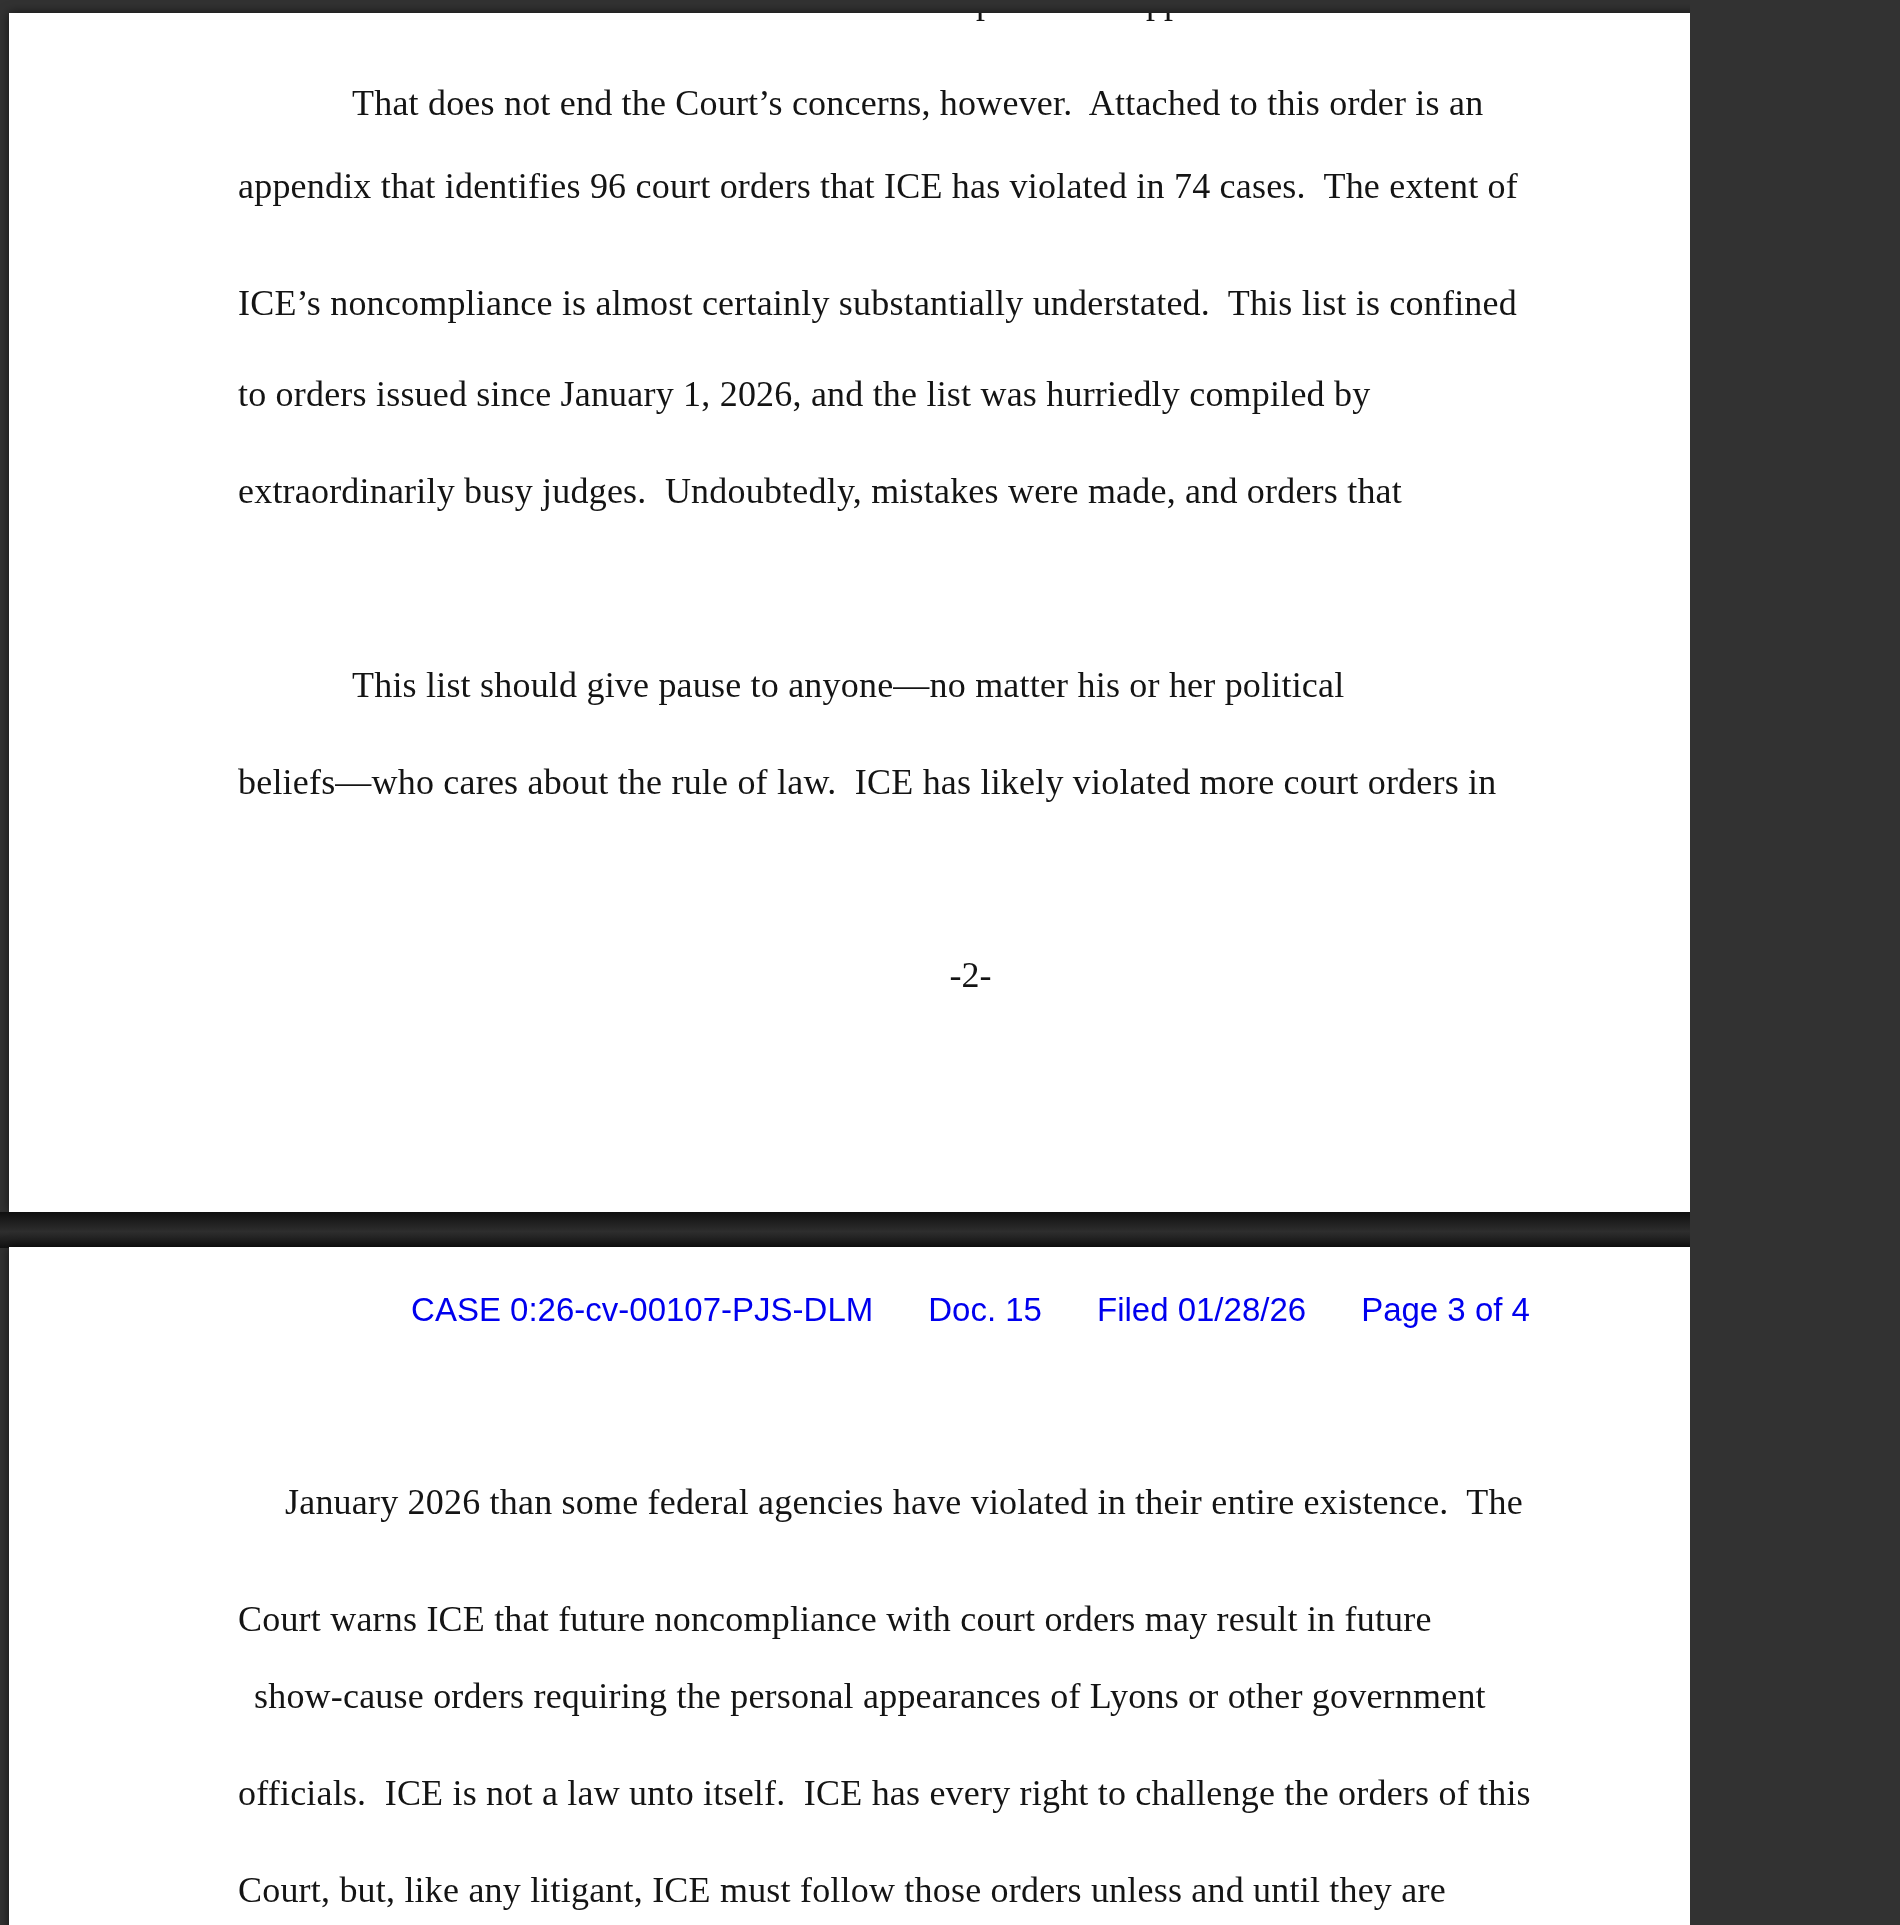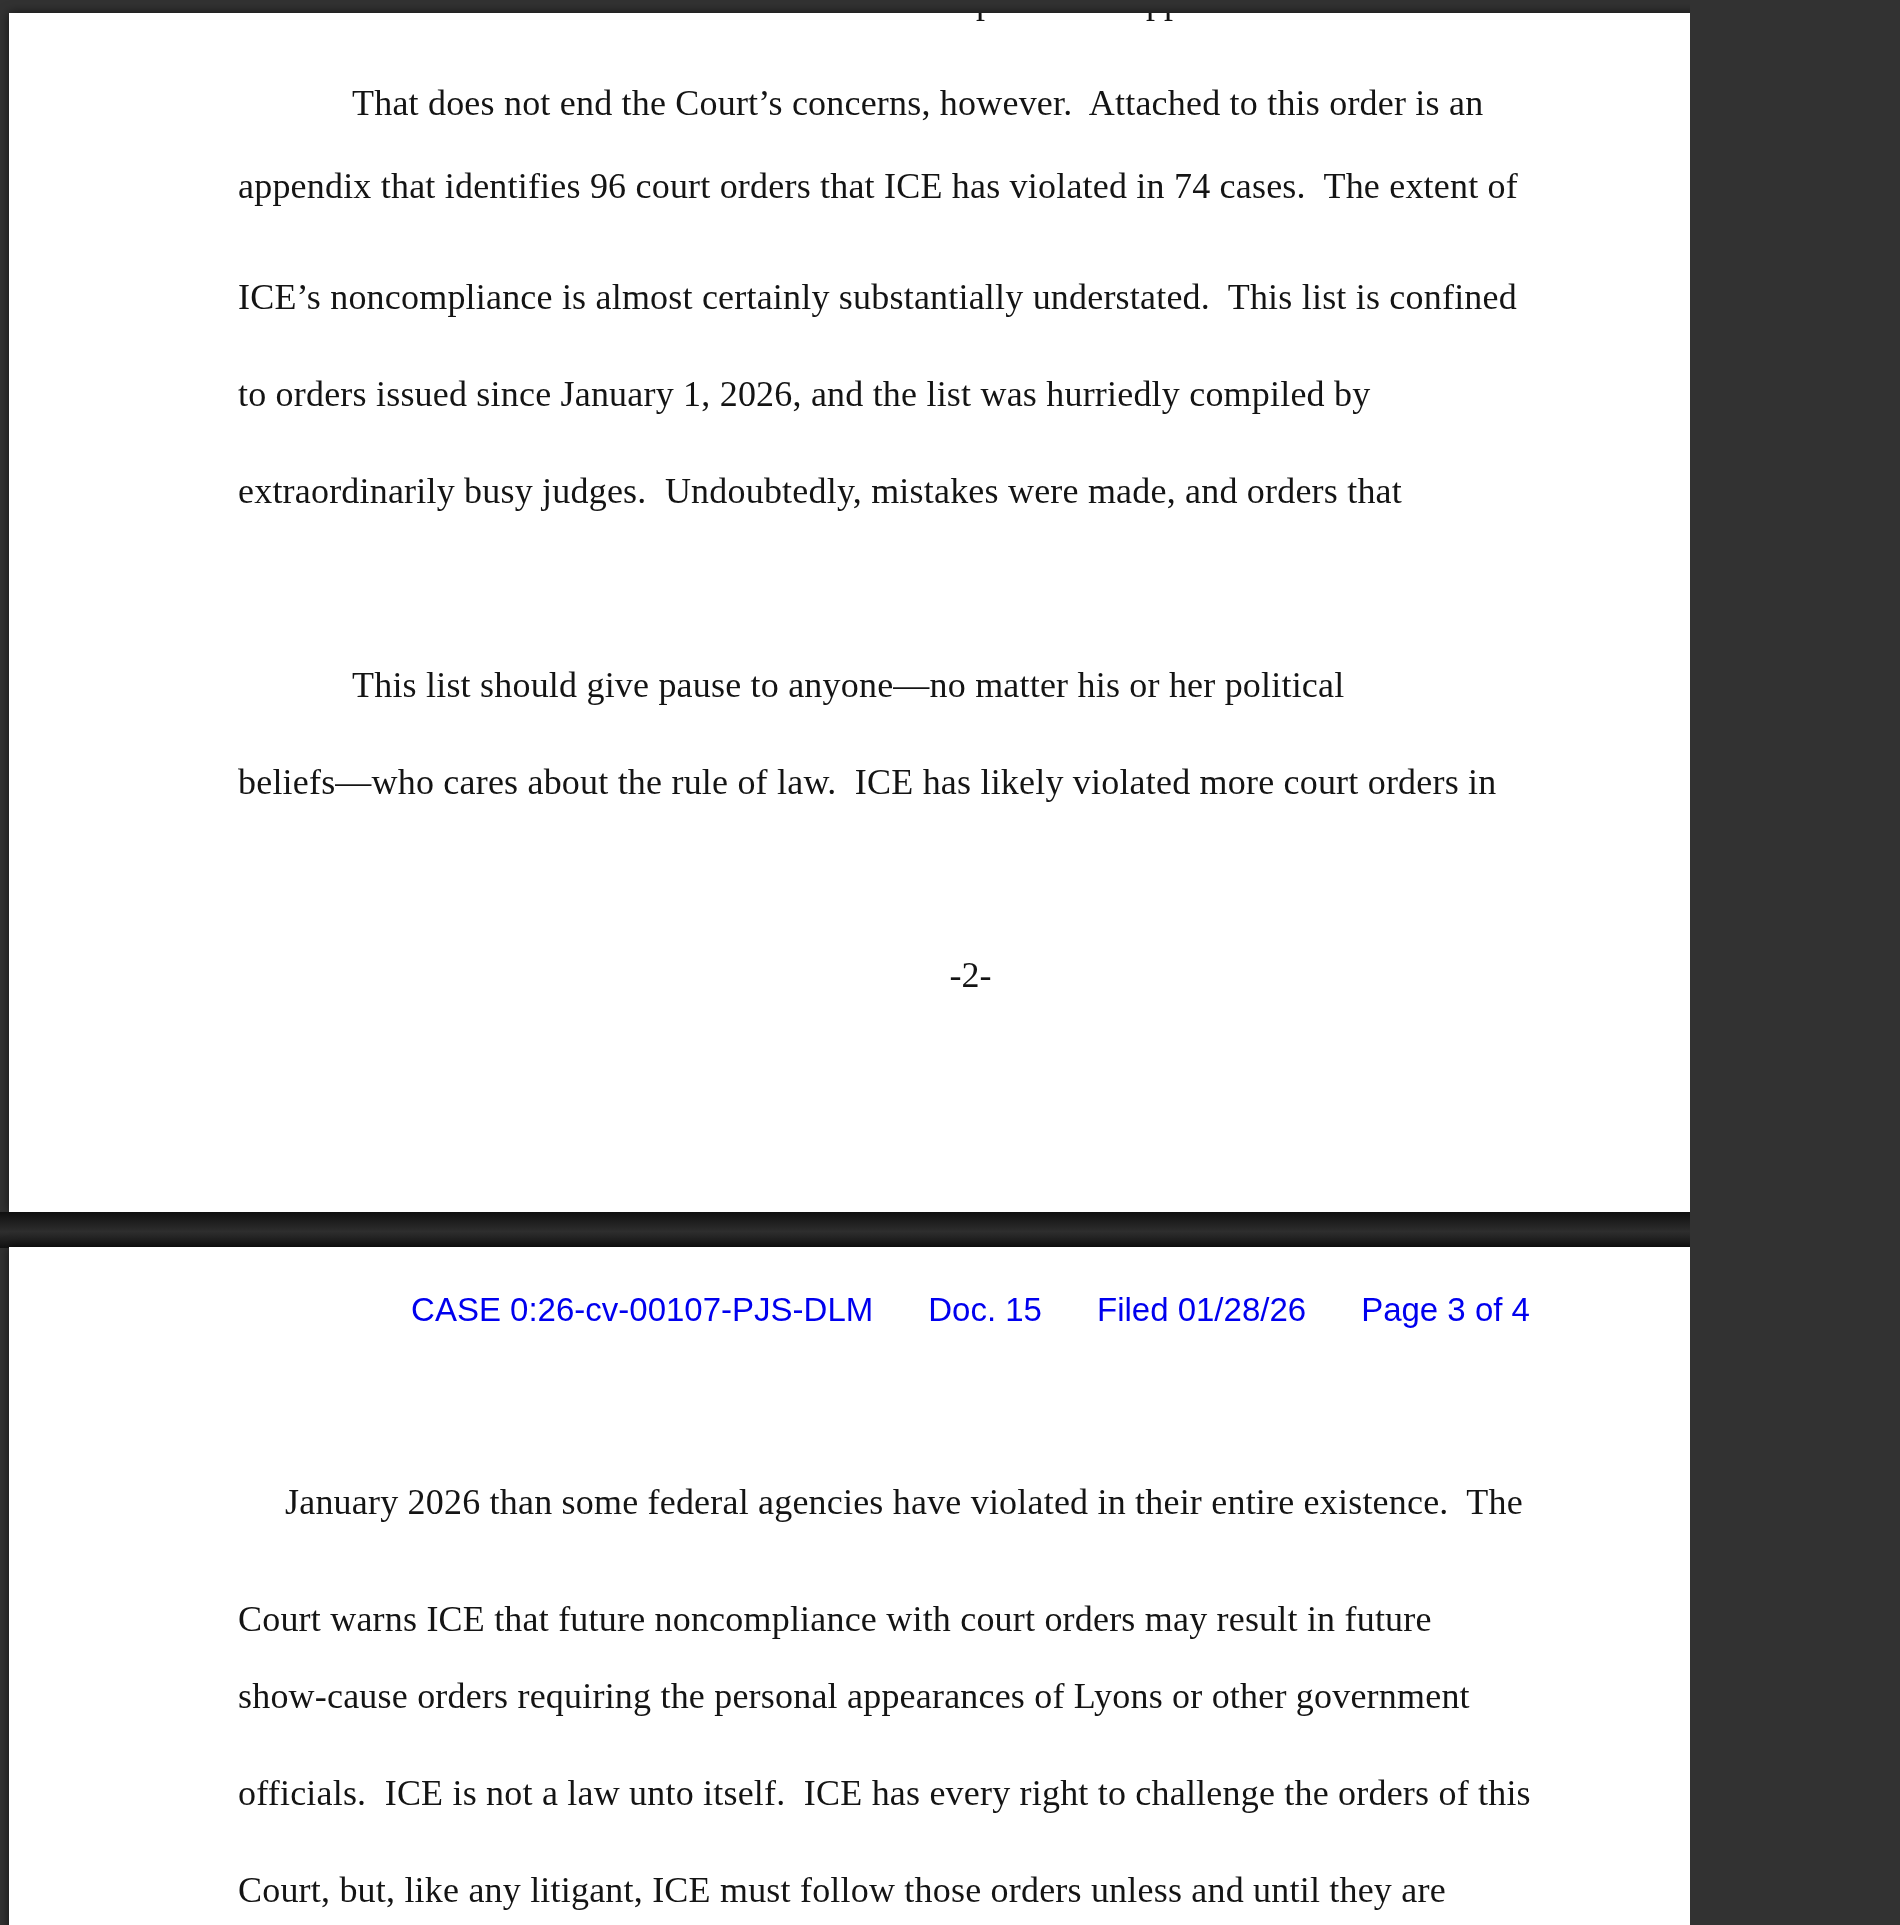--- a/index.html
+++ b/index.html
@@ -45,7 +45,7 @@
   
   .p1-l1 { top: 68px; }
   .p1-l2 { top: 151px; }
-  .p1-l3 { top: 262px; }
+  .p1-l3 { top: 268px; }
   .p1-l4 { top: 359px; }
   .p1-l5 { top: 456px; }
   .p1-l6 { top: 553px; }

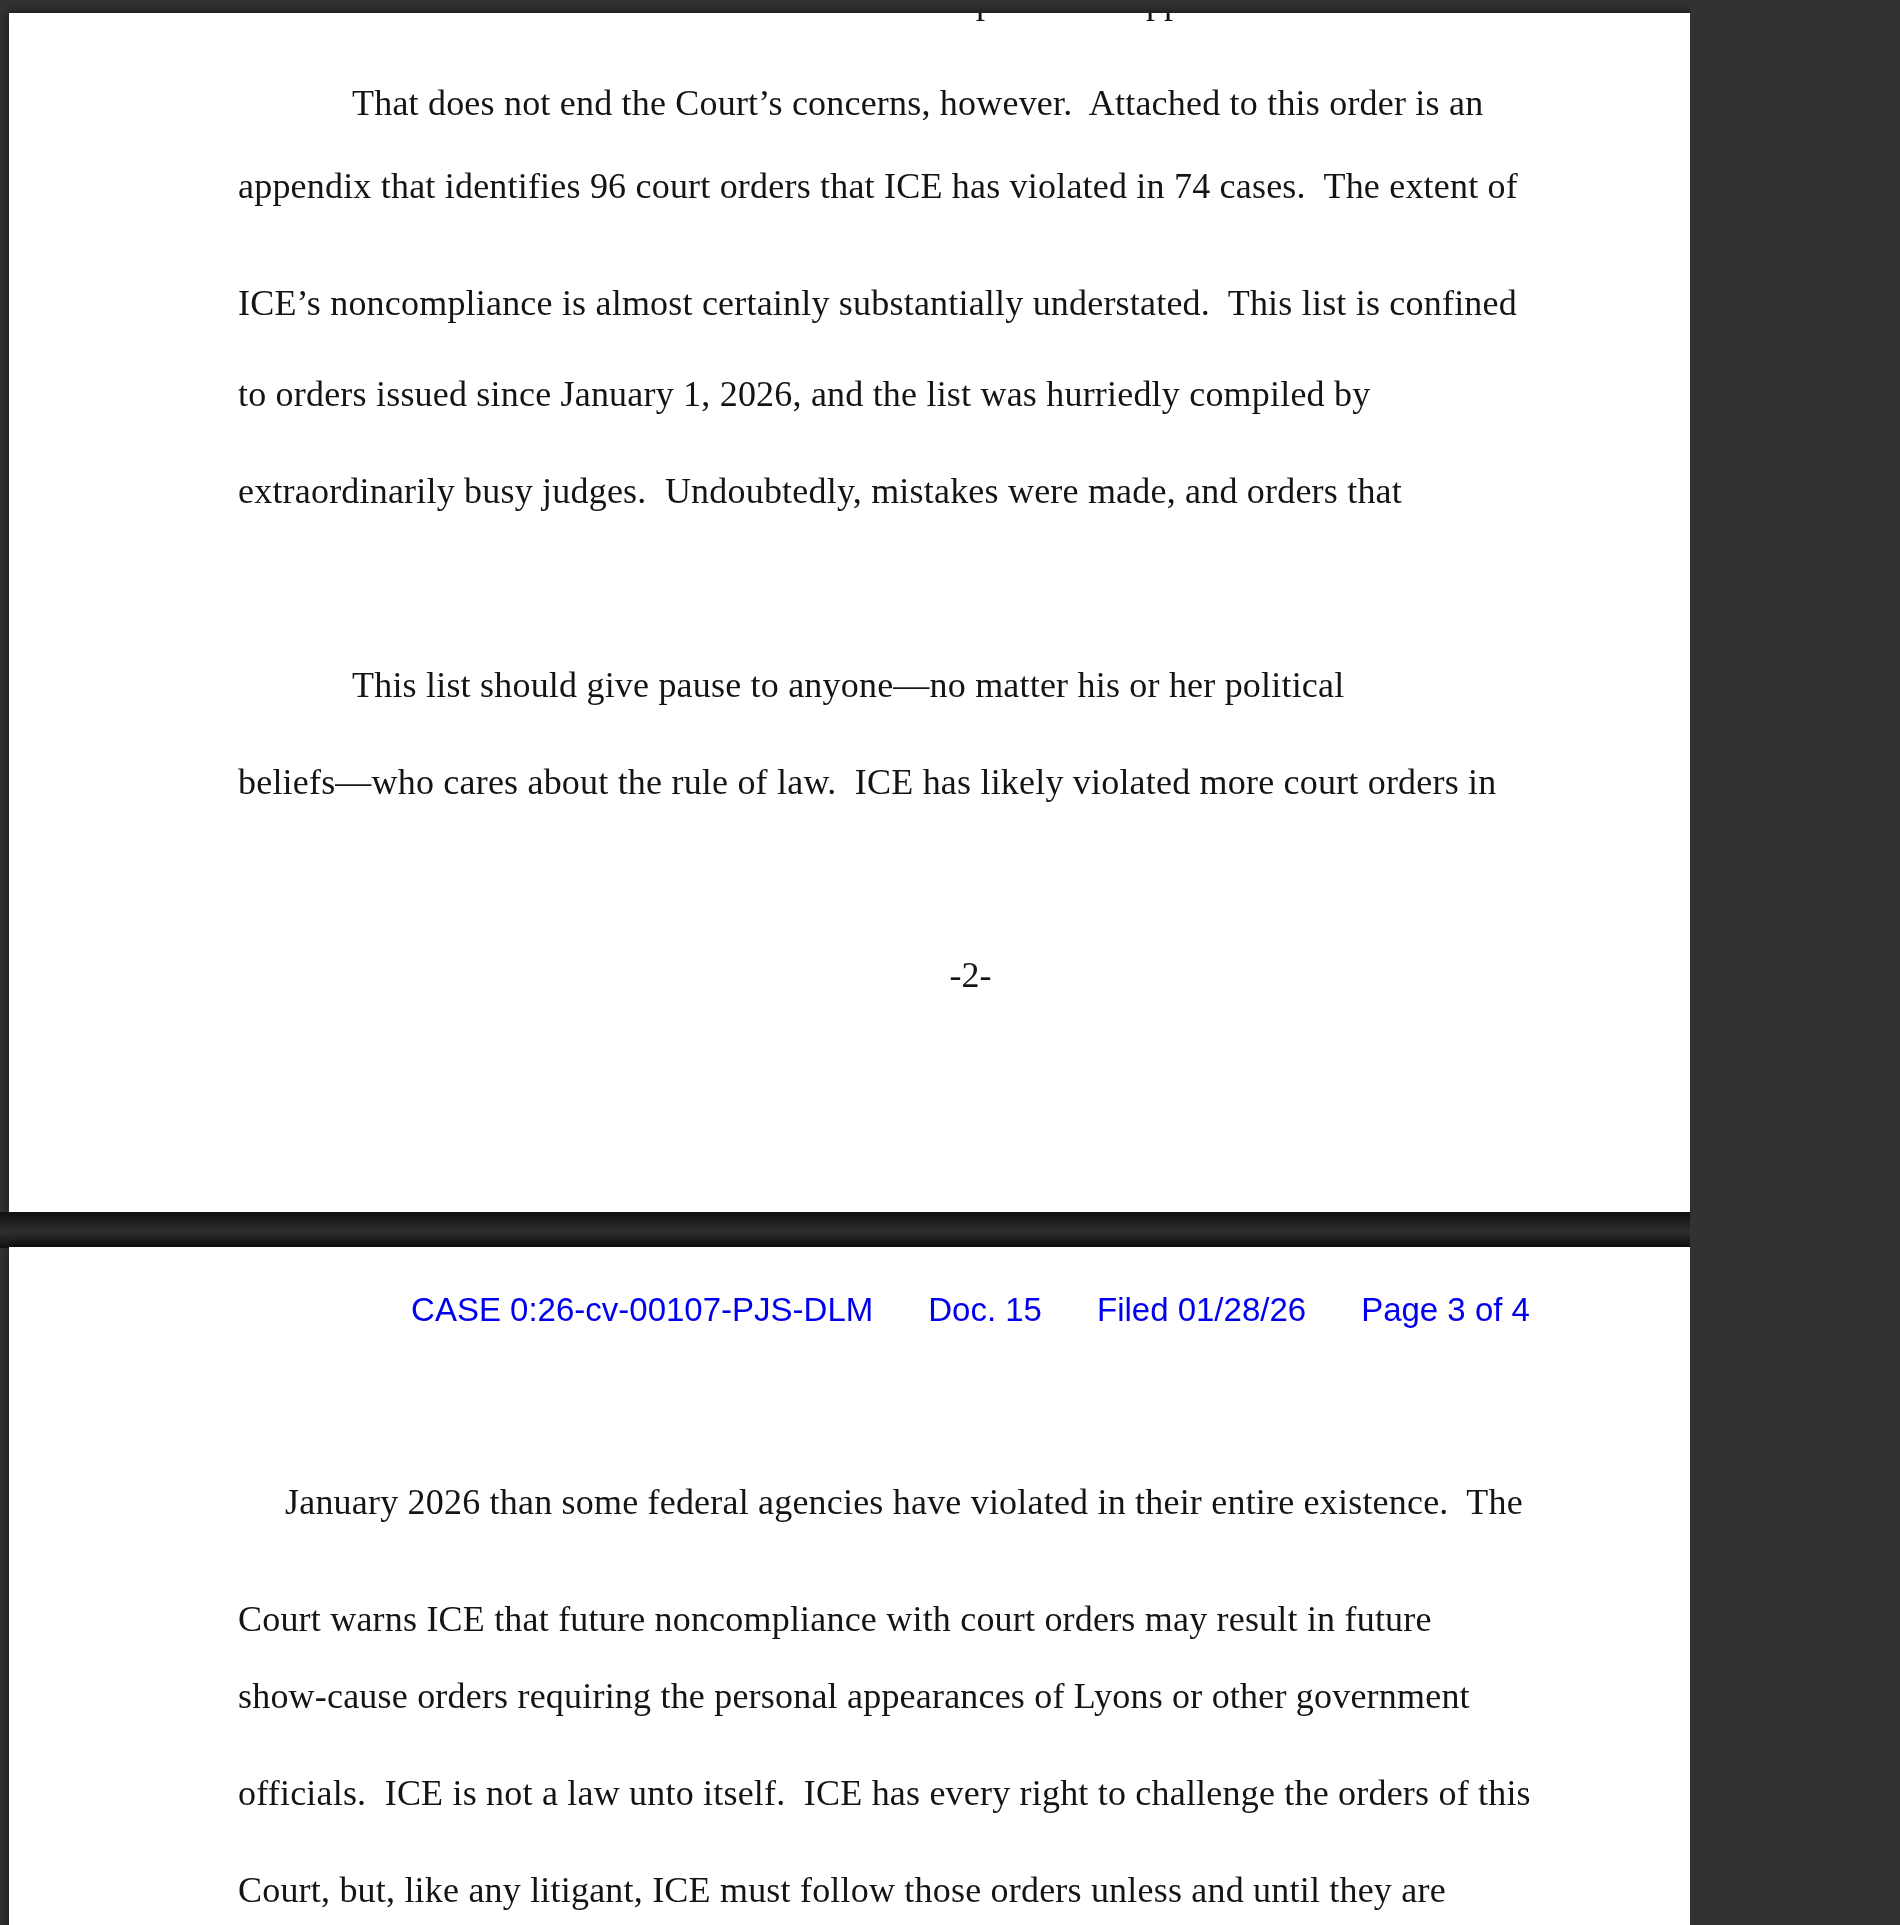--- a/index.html
+++ b/index.html
@@ -54,7 +54,7 @@
   
   .p2-l1 { top: 233px; margin-left: 47px; }
   .p2-l2 { top: 350px; }
-  .p2-l3 { top: 427px; }
+  .p2-l3 { top: 427px; margin-left: 16px; }
   .p2-l4 { top: 524px; }
   .p2-l5 { top: 621px; }
 

